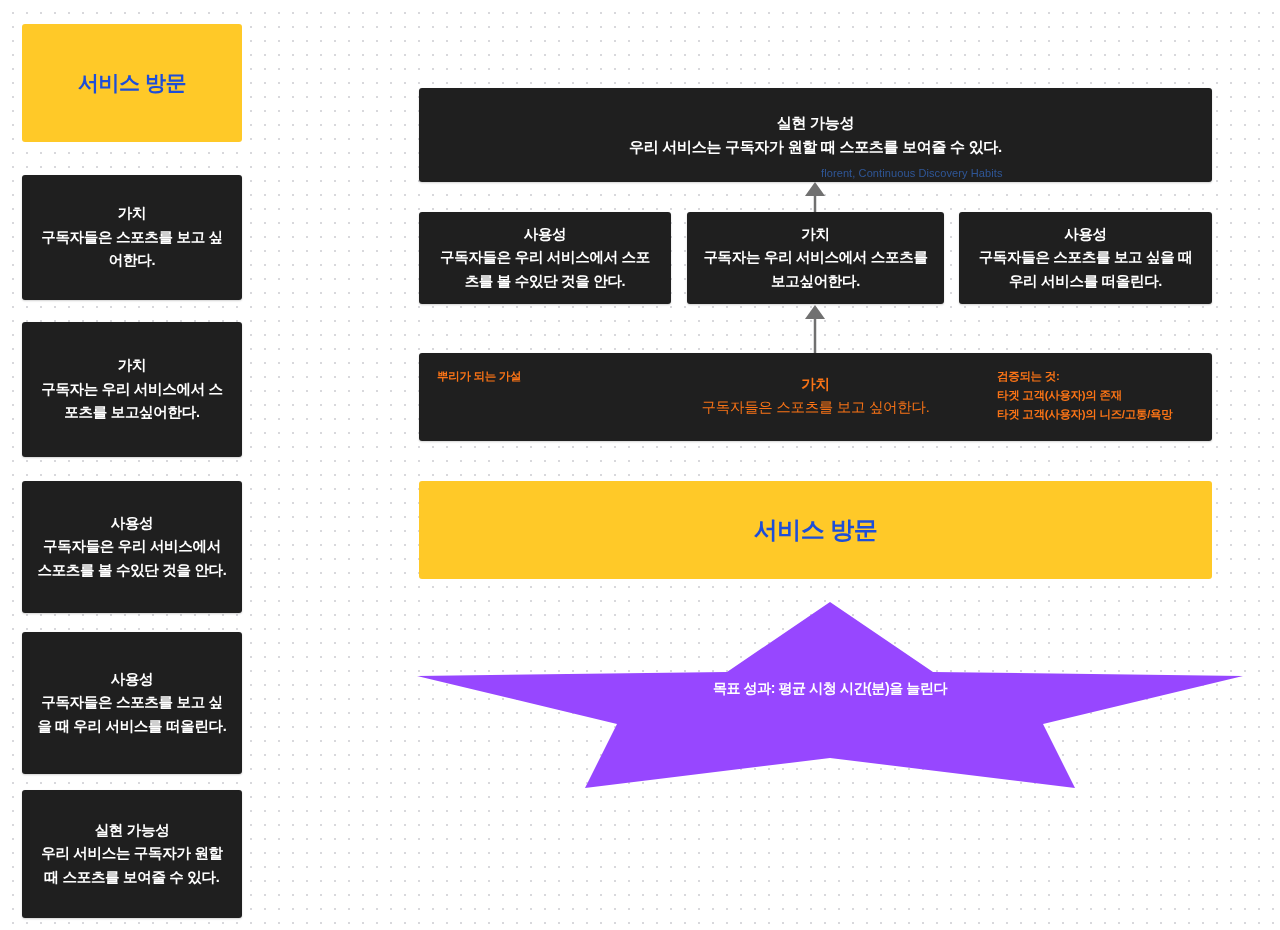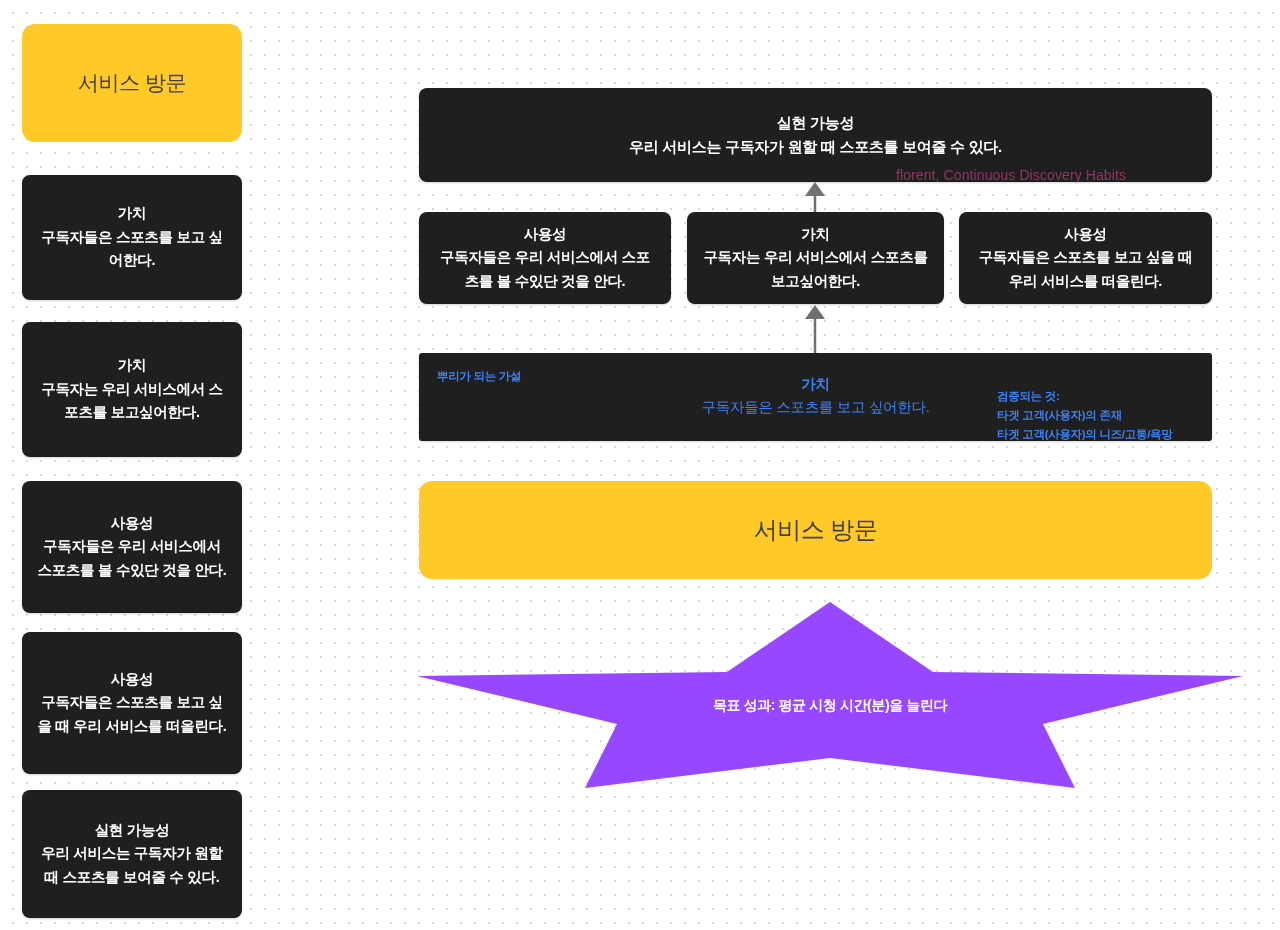--- a/index.html
+++ b/index.html
@@ -56,12 +56,12 @@
   .yellow {
     position: absolute;
     background: #FFC928;
-    border-radius: 13px;
+    border-radius: 3px;
     display: flex;
     align-items: center;
     justify-content: center;
-    color: #404040;
-    font-weight: normal;
+    color: #1d4ed8;
+    font-weight: bold;
     letter-spacing: -0.5px;
   }
   #yellow-left  { left: 22px;  top: 24px;  width: 220px; height: 118px; font-size: 21px; }

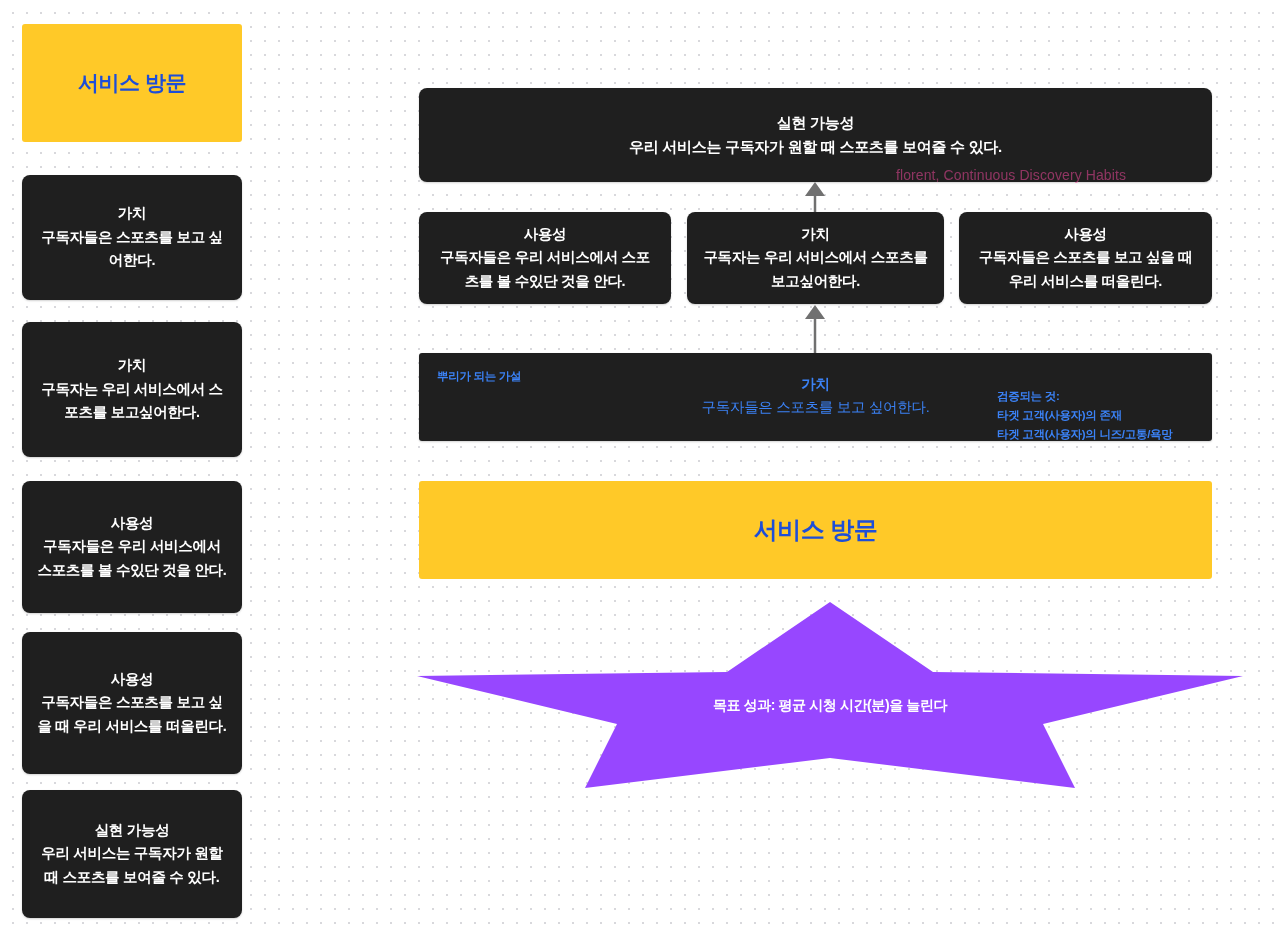--- a/index.html
+++ b/index.html
@@ -30,7 +30,7 @@
     position: absolute;
     background: #1f1f1f;
     color: #ffffff;
-    border-radius: 8px;
+    border-radius: 3px;
     display: flex;
     flex-direction: column;
     align-items: center;

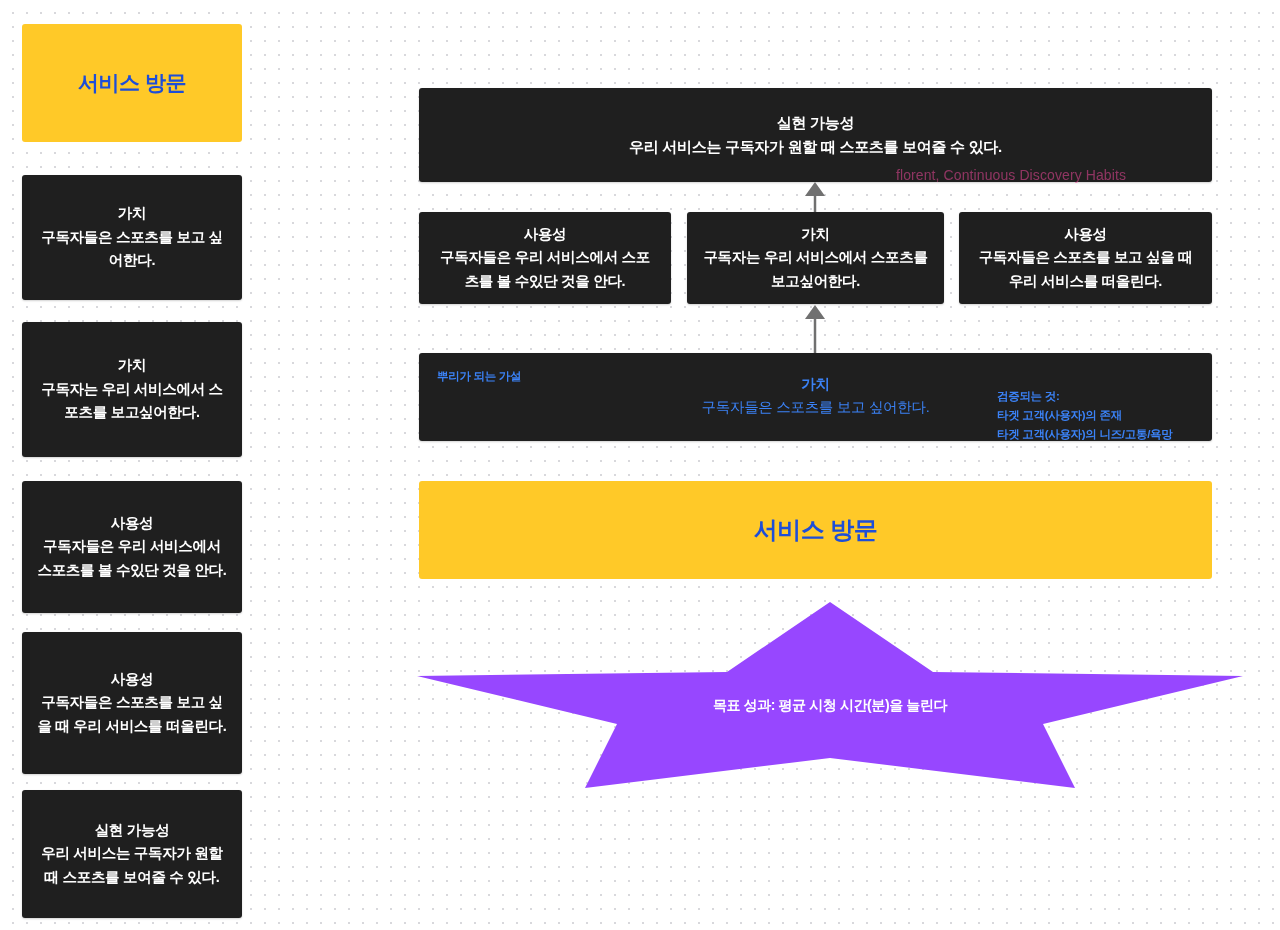--- a/index.html
+++ b/index.html
@@ -173,9 +173,9 @@
   
   #watermark {
     position: absolute;
-    left: 896px; top: 167px;
-    font-size: 14px;
-    color: #ec4899;
+    left: 821px; top: 167px;
+    font-size: 11px;
+    color: #3b82f6;
     opacity: 0.55;
     letter-spacing: 0.1px;
     white-space: nowrap;

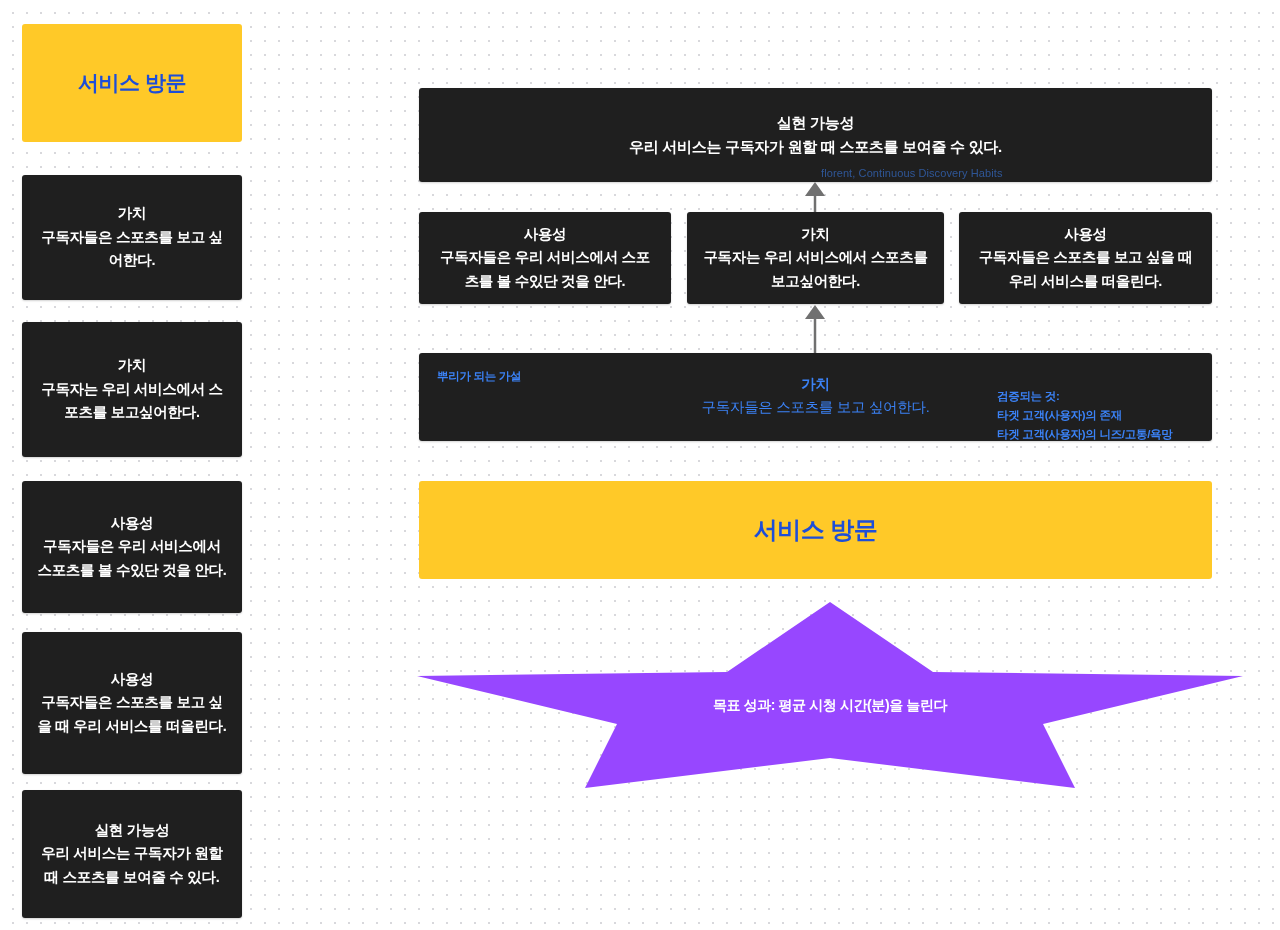--- a/index.html
+++ b/index.html
@@ -91,7 +91,7 @@
     left: 419px; top: 353px; width: 793px; height: 88px;
     background: #1f1f1f;
     border-radius: 3px;
-    color: #3b82f6;
+    color: #f97316;
     box-shadow: 0 1px 2px rgba(0,0,0,0.18);
   }
   #root-card .rc-left {

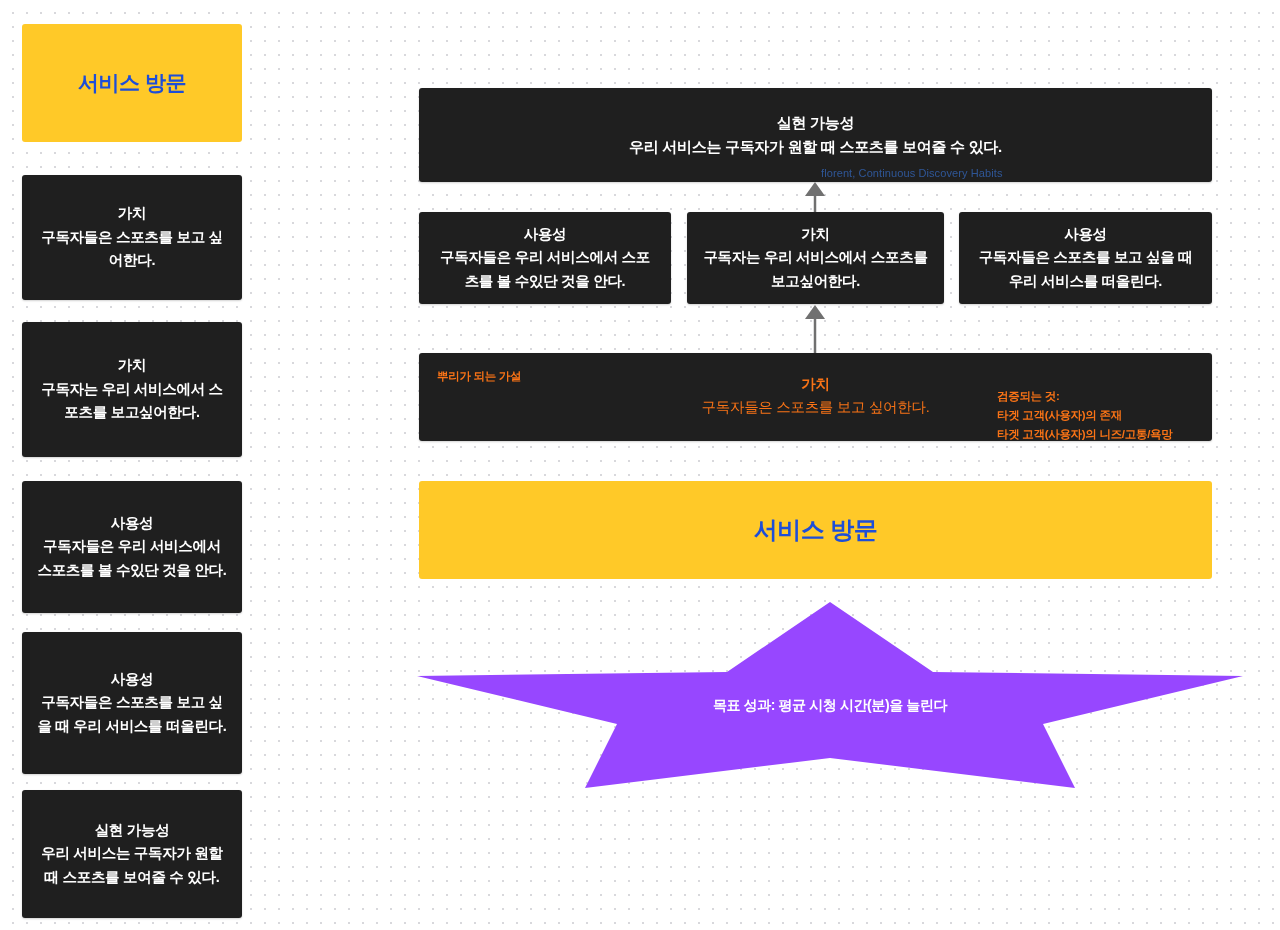--- a/index.html
+++ b/index.html
@@ -125,7 +125,6 @@
     line-height: 1.65;
     letter-spacing: -0.3px;
     text-align: left;
-    margin-top: 20px;
   }
 
   

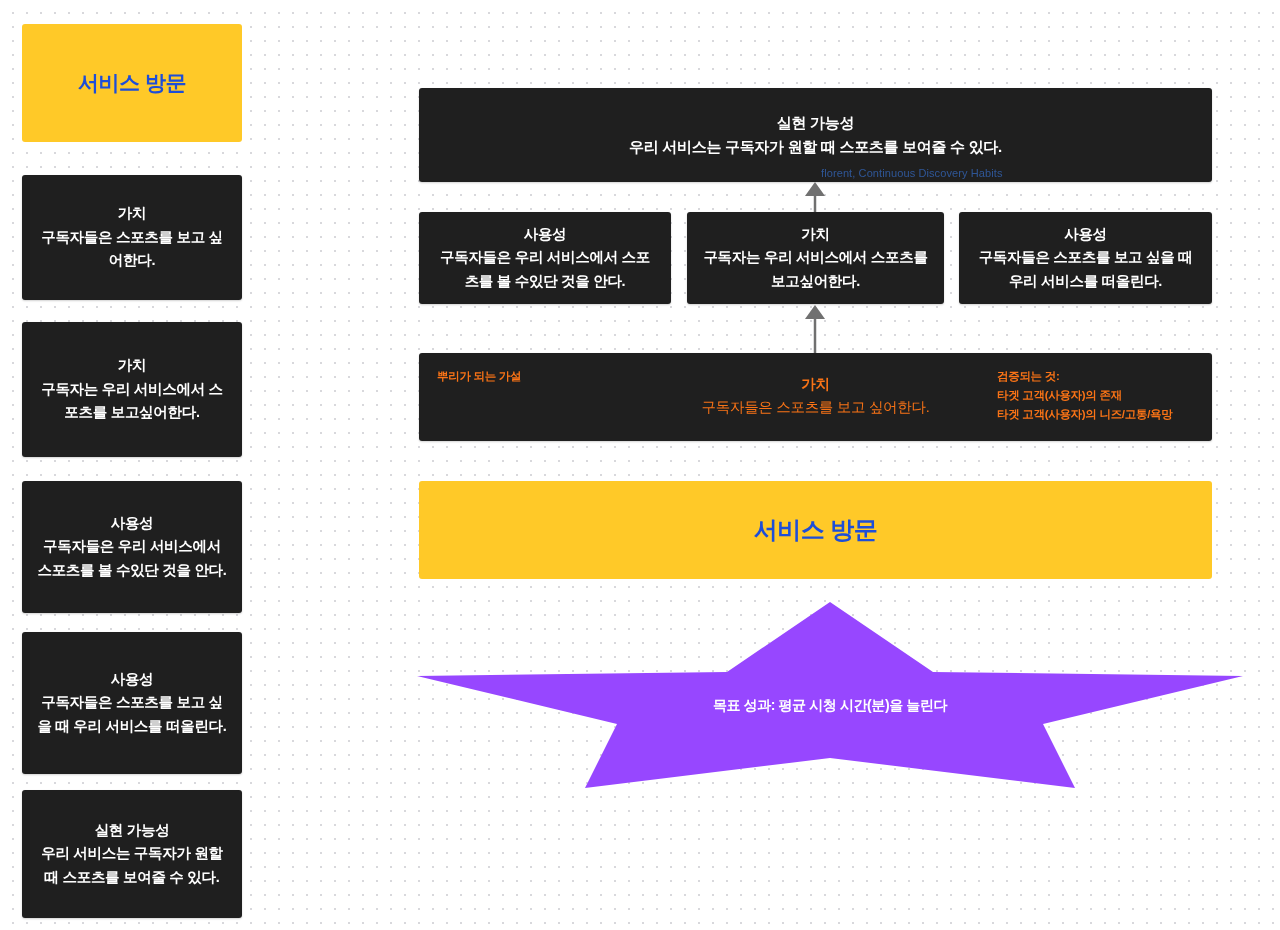--- a/index.html
+++ b/index.html
@@ -166,7 +166,6 @@
     line-height: 1.75;
     letter-spacing: -0.4px;
     pointer-events: none;
-    margin-top: 17px;
   }
 
   

